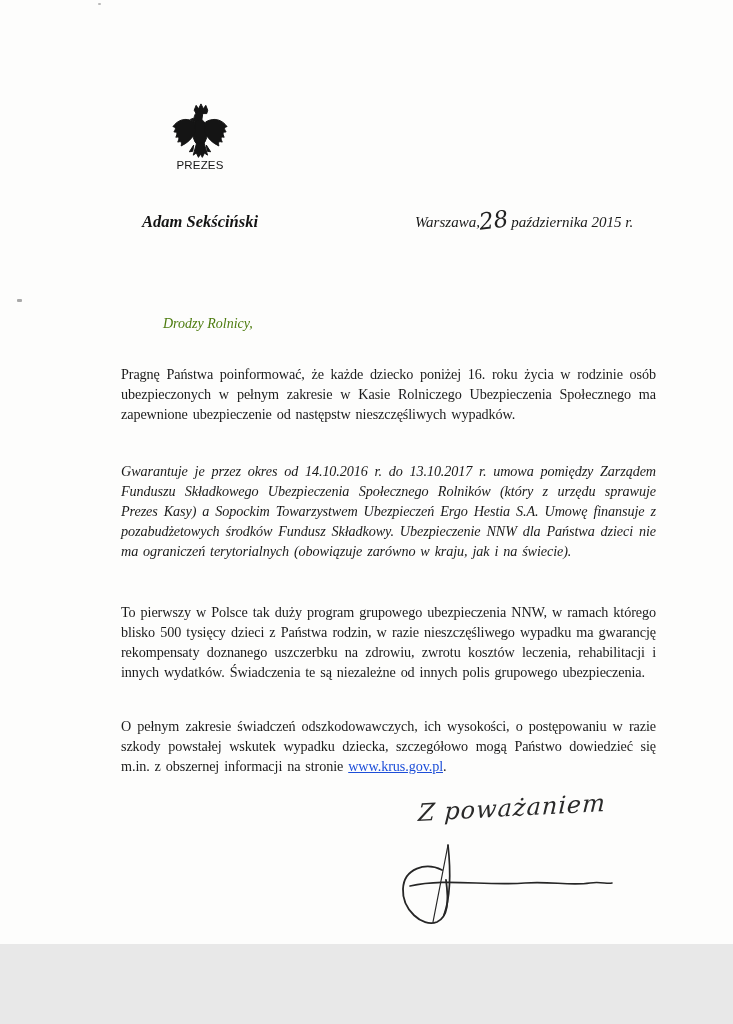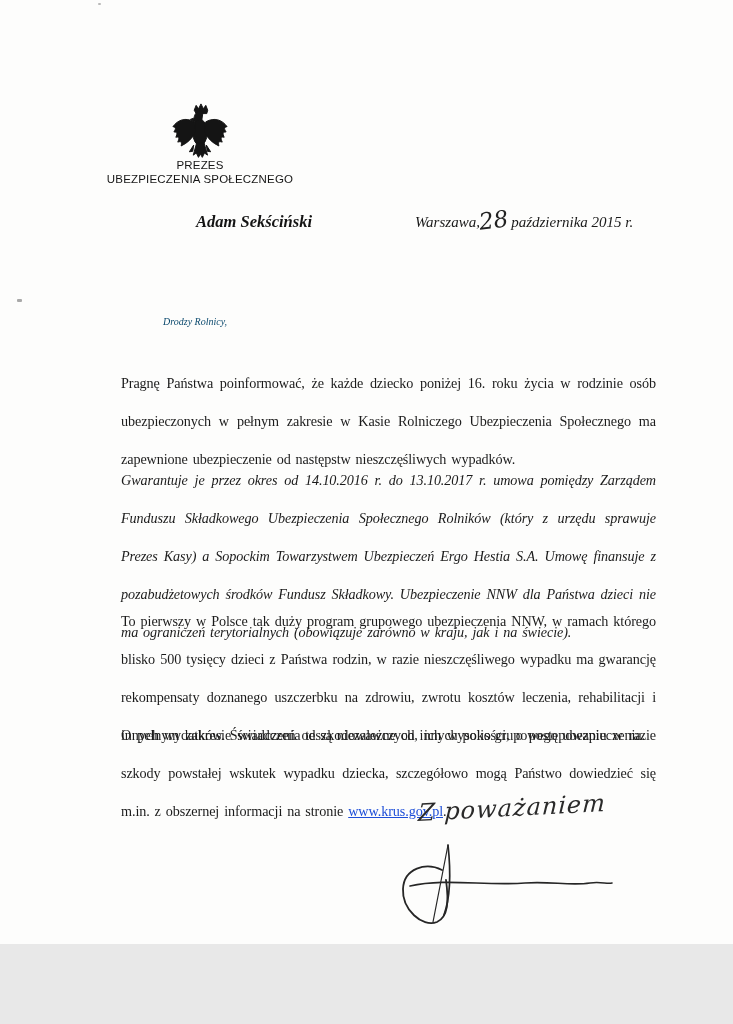--- a/index.html
+++ b/index.html
@@ -128,7 +128,6 @@
 
   <div class="org-block">
     <div>PREZES</div>
-    <div>UBEZPIECZENIA SPOŁECZNEGO</div>
   </div>
 
   <div class="sender-name">Adam Sekściński</div>

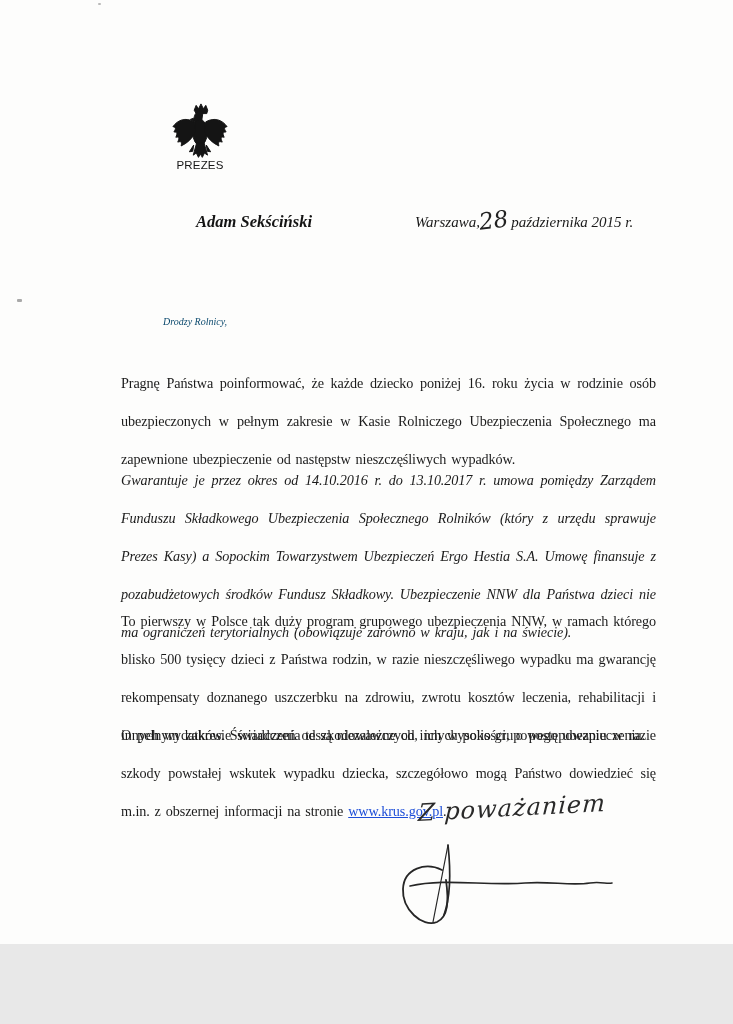--- a/index.html
+++ b/index.html
@@ -26,7 +26,7 @@
   }
   .sender-name{
     position:absolute;left:88px;top:212px;width:224px;
-    text-align:right;
+    text-align:center;
     font-family:"Liberation Serif", serif;
     font-style:italic;font-weight:bold;
     font-size:16.5px;color:#141414;

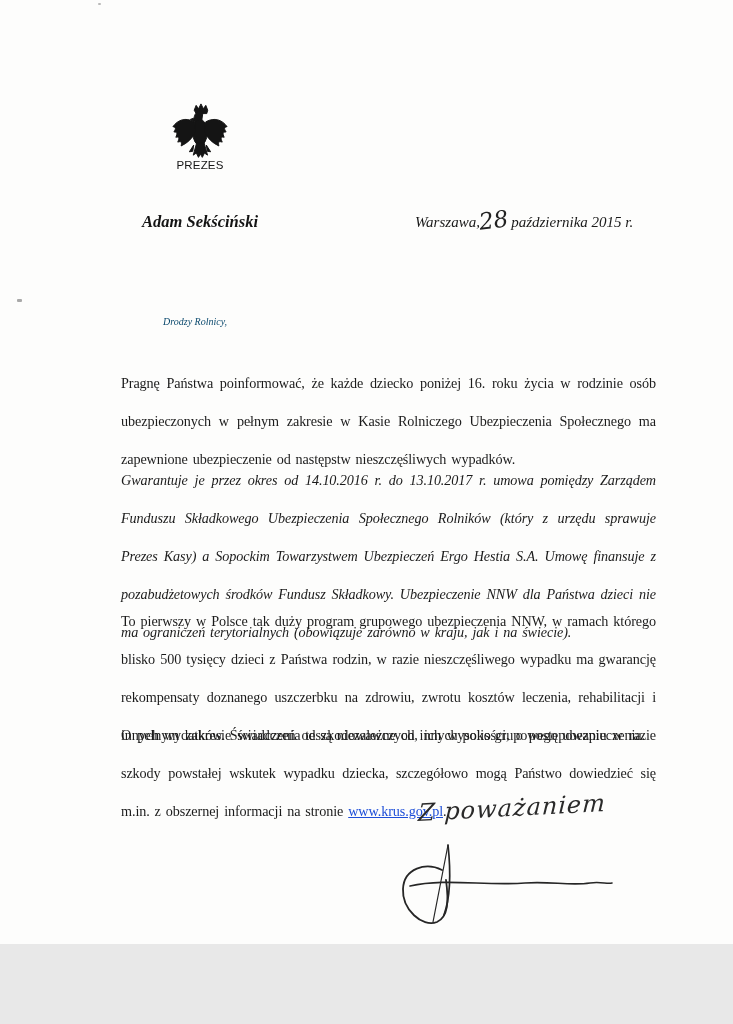--- a/index.html
+++ b/index.html
@@ -50,7 +50,7 @@
   
   .salutation{
     position:absolute;left:163px;top:316px;
-    font-style:italic;font-size:10px;color:#0c4a6e;
+    font-style:italic;font-size:14px;color:#4d7c0f;
   }
   .para{
     position:absolute;left:121px;width:535px;

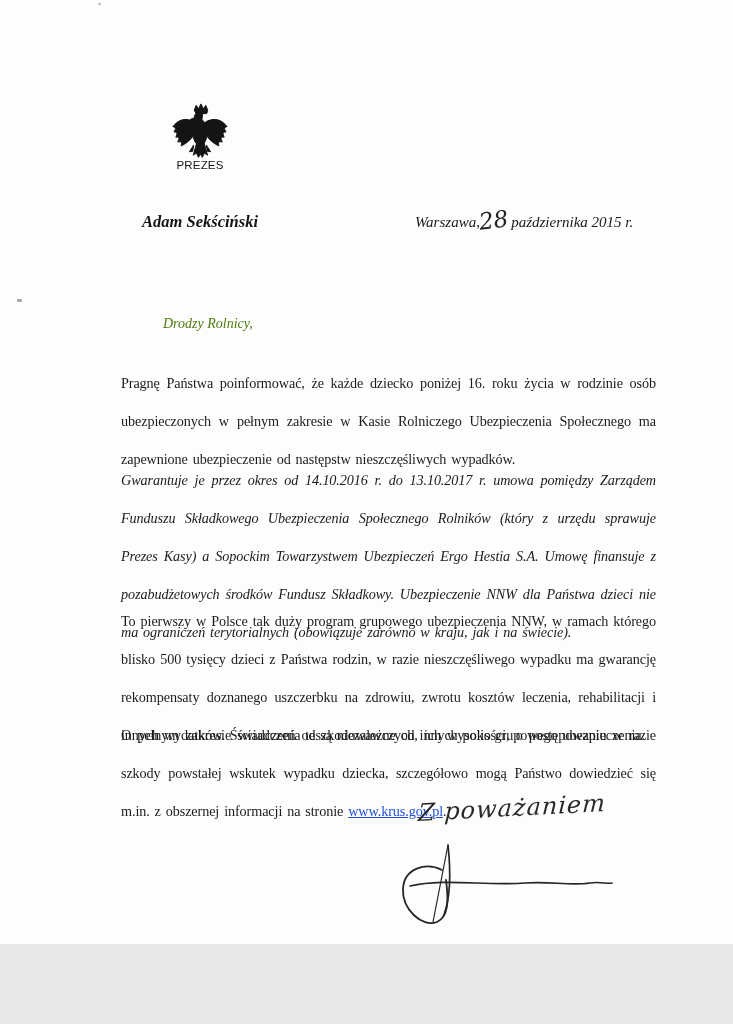--- a/index.html
+++ b/index.html
@@ -54,7 +54,7 @@
   }
   .para{
     position:absolute;left:121px;width:535px;
-    font-size:14.2px;line-height:38px;
+    font-size:14.2px;line-height:20px;
     text-align:justify;
     letter-spacing:-.1px;word-spacing:1.5px;
     color:#1b1b1b;

